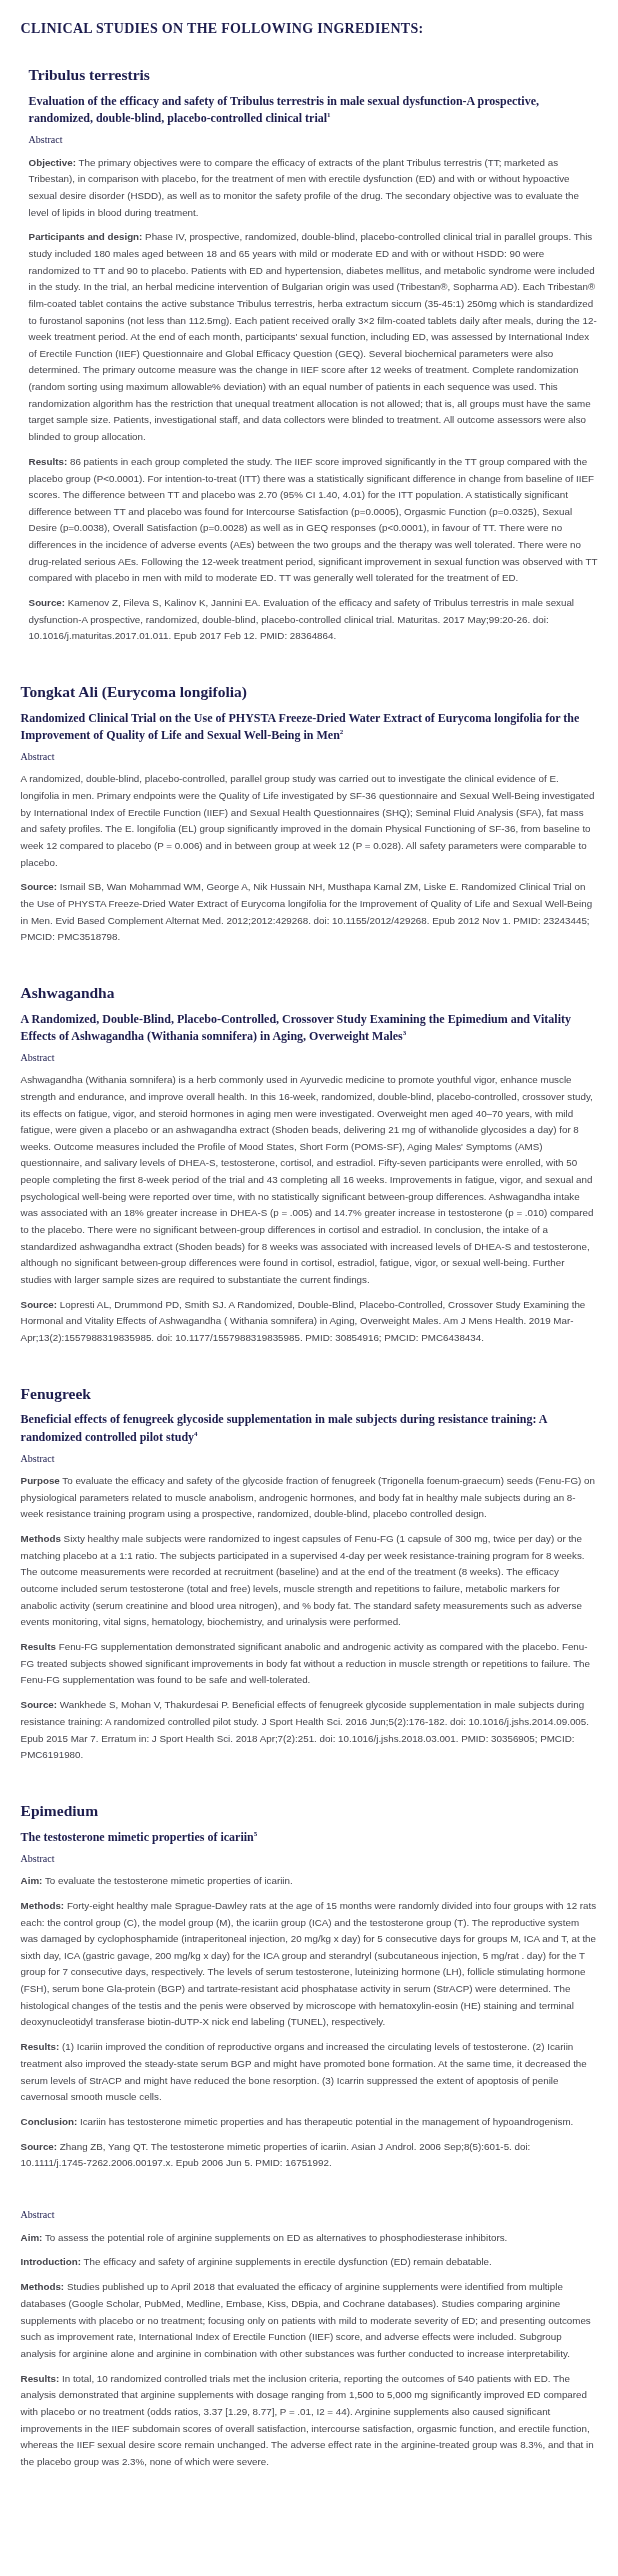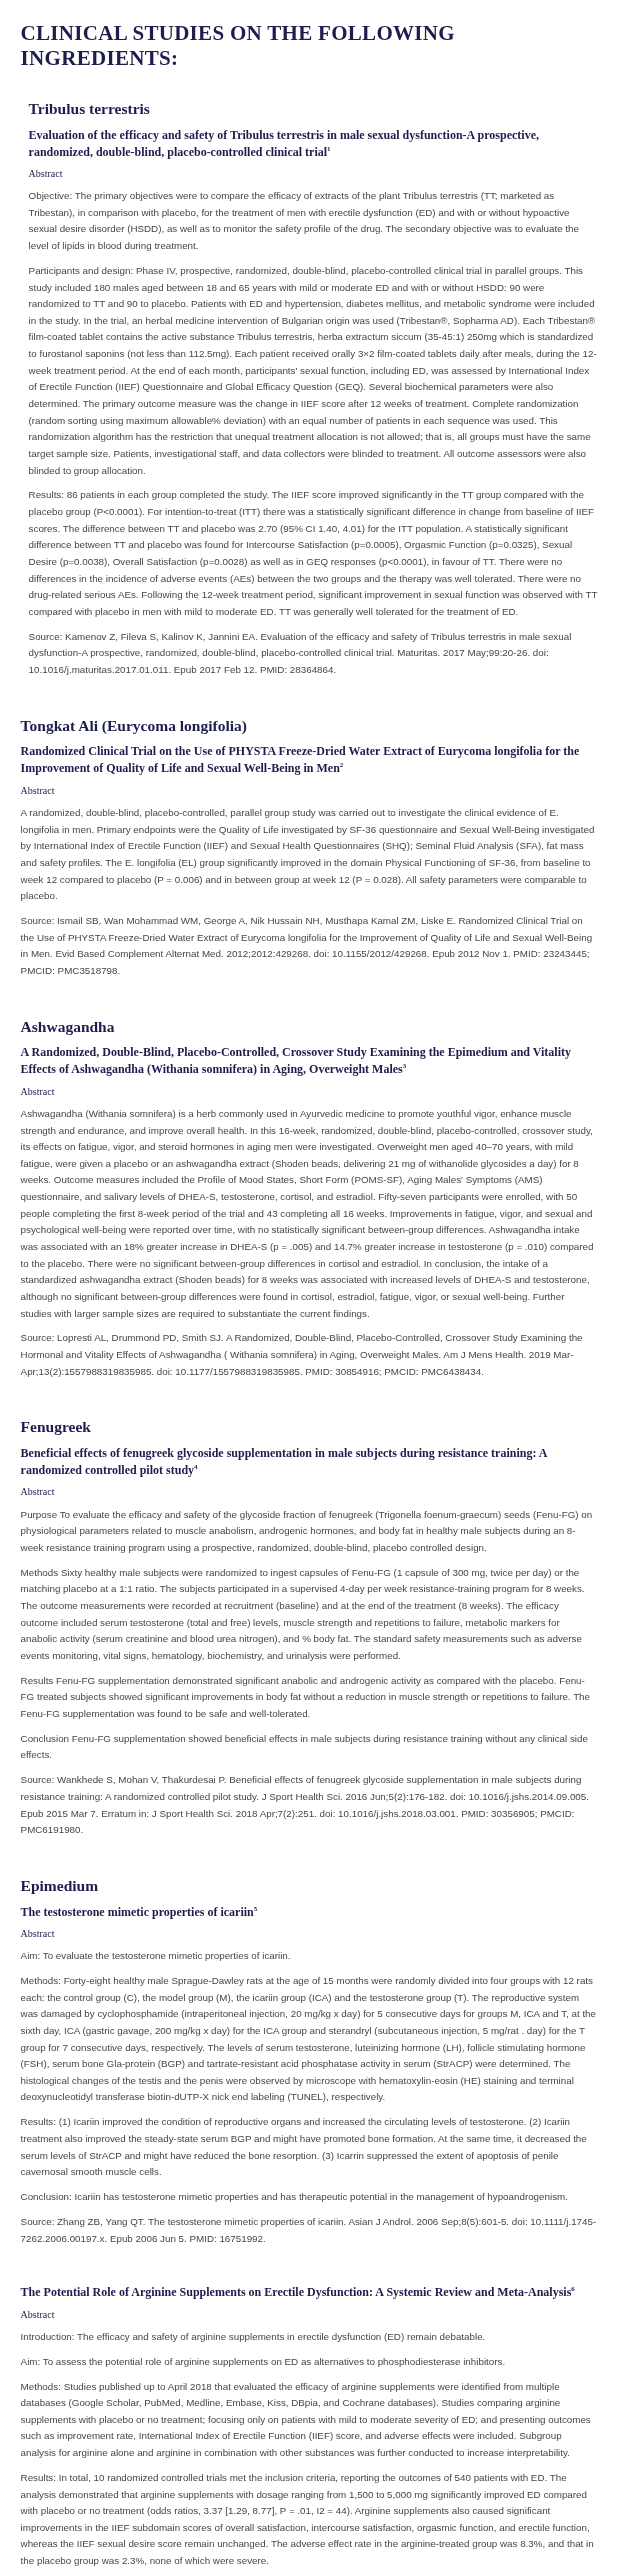--- a/index.html
+++ b/index.html
@@ -18,7 +18,7 @@
   main{padding:20.6px 20.6px 46px;box-sizing:border-box;width:618px;}
   h1,h2,h3,h4{font-family:"Liberation Serif","DejaVu Serif",serif;color:var(--heading-color);}
   h1[data-name="page-title"]{
-    font-size:21px;font-weight:700;letter-spacing:0.3px;margin:0 0 25px;line-height:1.2;
+    font-size:14px;font-weight:700;letter-spacing:0.3px;margin:0 0 25px;line-height:1.2;
   }
   section.ingredient{margin:0;padding-top:29px;}
   #sections section.ingredient:first-child{padding-top:3.1px;margin-left:8px;}

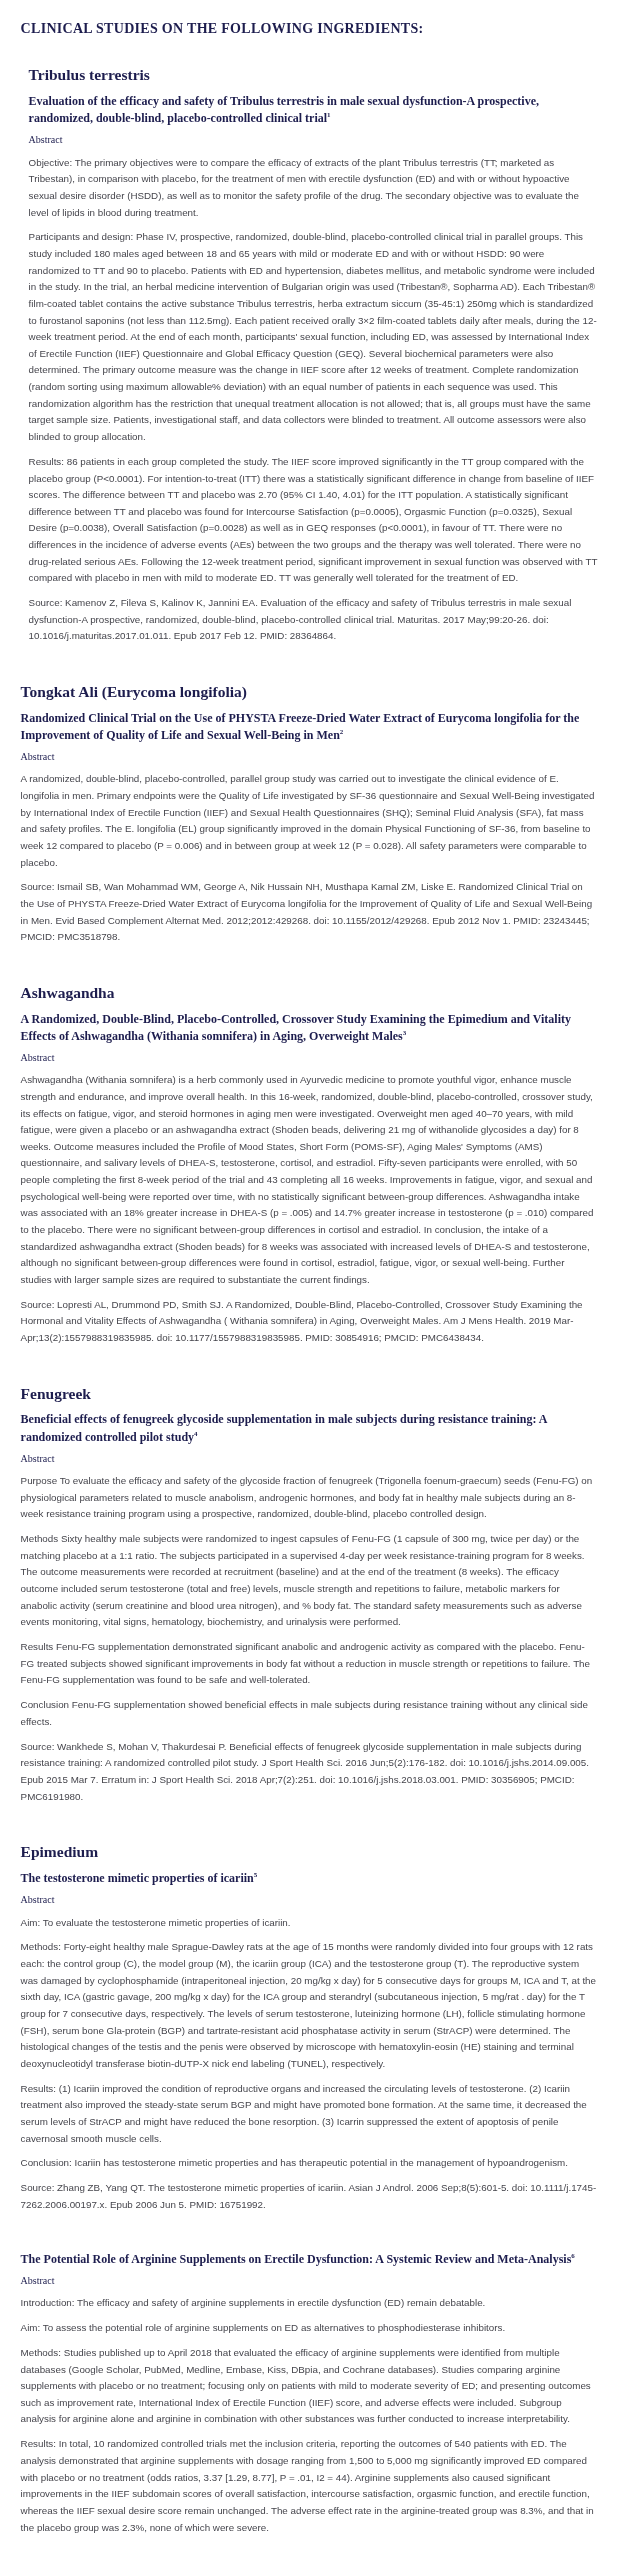--- a/index.html
+++ b/index.html
@@ -27,7 +27,7 @@
   h3.study-title sup{font-size:58%;line-height:0;}
   h4.abstract-heading{font-size:10px;font-weight:400;margin:0 0 9.3px;}
   p.doc-paragraph{font-size:9.8px;line-height:1.7;margin:0 0 8.2px;max-width:577px;}
-  p.doc-paragraph strong{font-weight:400;color:var(--body-color);}
+  p.doc-paragraph strong{font-weight:700;color:var(--body-color);}
 </style>
 </head>
 <body>

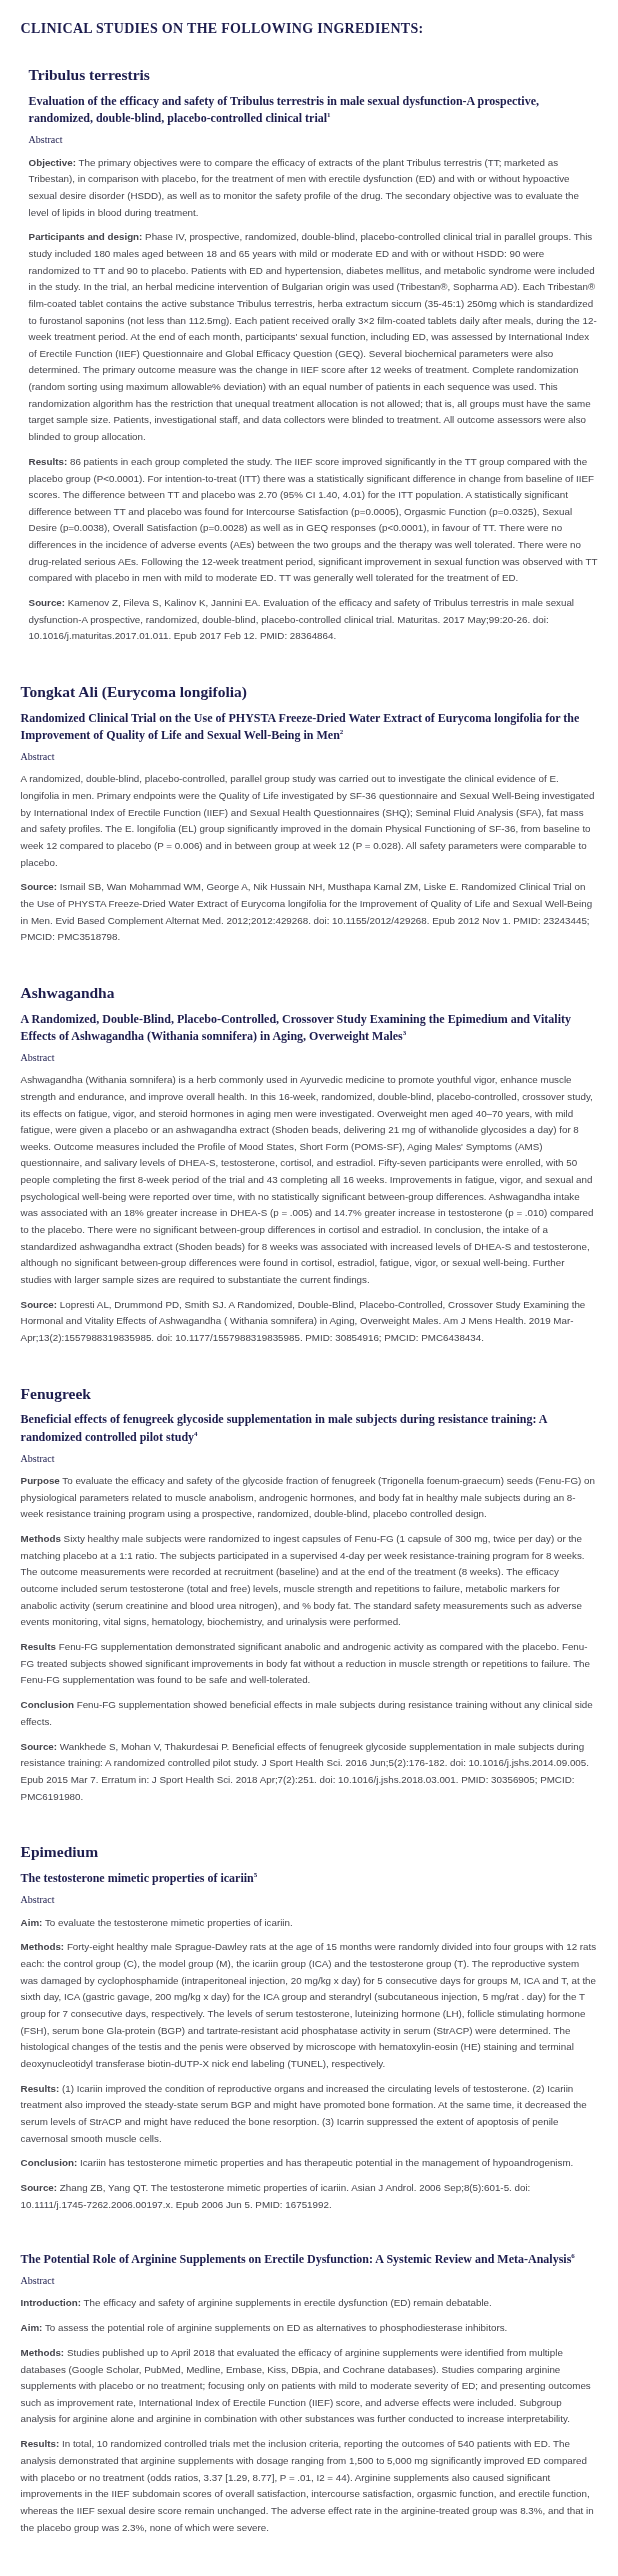--- a/index.html
+++ b/index.html
@@ -66,7 +66,6 @@
         <p class="doc-paragraph" data-name="abstract-paragraph"><strong data-name="paragraph-label">Purpose</strong> <span data-name="paragraph-text">To evaluate the efficacy and safety of the glycoside fraction of fenugreek (Trigonella foenum-graecum) seeds (Fenu-FG) on physiological parameters related to muscle anabolism, androgenic hormones, and body fat in healthy male subjects during an 8-week resistance training program using a prospective, randomized, double-blind, placebo controlled design.</span></p>
         <p class="doc-paragraph" data-name="abstract-paragraph"><strong data-name="paragraph-label">Methods</strong> <span data-name="paragraph-text">Sixty healthy male subjects were randomized to ingest capsules of Fenu-FG (1 capsule of 300 mg, twice per day) or the matching placebo at a 1:1 ratio. The subjects participated in a supervised 4-day per week resistance-training program for 8 weeks. The outcome measurements were recorded at recruitment (baseline) and at the end of the treatment (8 weeks). The efficacy outcome included serum testosterone (total and free) levels, muscle strength and repetitions to failure, metabolic markers for anabolic activity (serum creatinine and blood urea nitrogen), and % body fat. The standard safety measurements such as adverse events monitoring, vital signs, hematology, biochemistry, and urinalysis were performed.</span></p>
         <p class="doc-paragraph" data-name="abstract-paragraph"><strong data-name="paragraph-label">Results</strong> <span data-name="paragraph-text">Fenu-FG supplementation demonstrated significant anabolic and androgenic activity as compared with the placebo. Fenu-FG treated subjects showed significant improvements in body fat without a reduction in muscle strength or repetitions to failure. The Fenu-FG supplementation was found to be safe and well-tolerated.</span></p>
-        <p class="doc-paragraph" data-name="abstract-paragraph"><strong data-name="paragraph-label">Conclusion</strong> <span data-name="paragraph-text">Fenu-FG supplementation showed beneficial effects in male subjects during resistance training without any clinical side effects.</span></p>
         <p class="doc-paragraph" data-name="abstract-paragraph"><strong data-name="paragraph-label">Source:</strong> <span data-name="paragraph-text">Wankhede S, Mohan V, Thakurdesai P. Beneficial effects of fenugreek glycoside supplementation in male subjects during resistance training: A randomized controlled pilot study. J Sport Health Sci. 2016 Jun;5(2):176-182. doi: 10.1016/j.jshs.2014.09.005. Epub 2015 Mar 7. Erratum in: J Sport Health Sci. 2018 Apr;7(2):251. doi: 10.1016/j.jshs.2018.03.001. PMID: 30356905; PMCID: PMC6191980.</span></p>
       </section>
       <section class="ingredient" data-name="ingredient-section-epimedium">

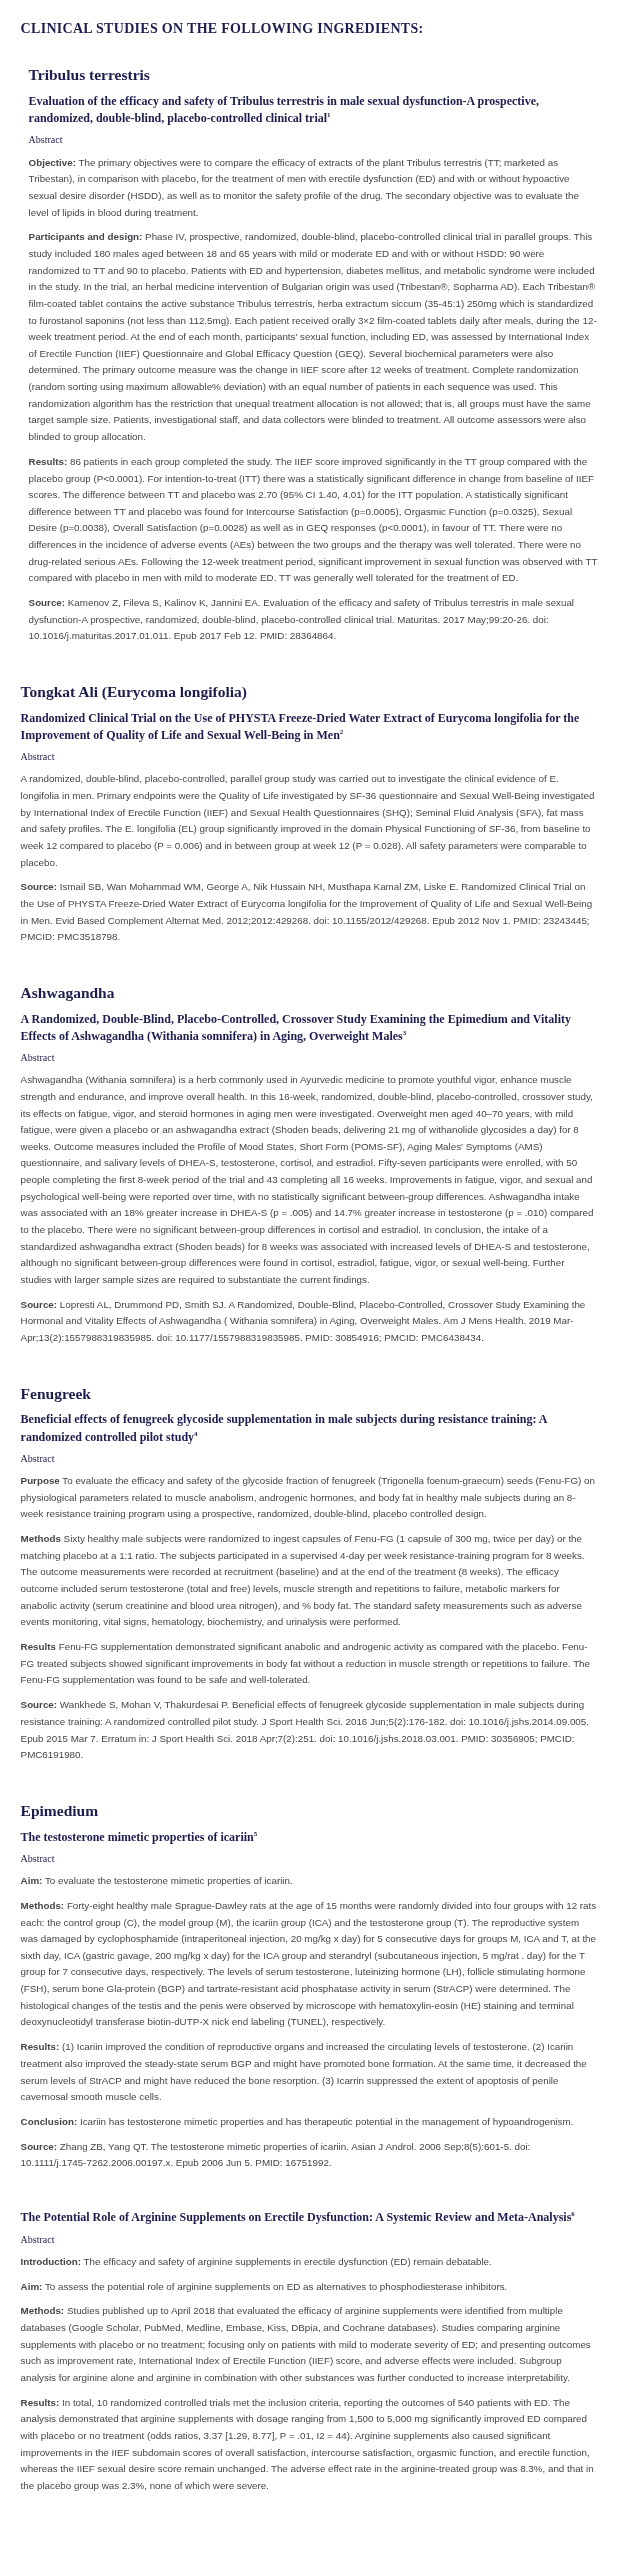--- a/index.html
+++ b/index.html
@@ -79,7 +79,6 @@
         <p class="doc-paragraph" data-name="abstract-paragraph"><strong data-name="paragraph-label">Source:</strong> <span data-name="paragraph-text">Zhang ZB, Yang QT. The testosterone mimetic properties of icariin. Asian J Androl. 2006 Sep;8(5):601-5. doi: 10.1111/j.1745-7262.2006.00197.x. Epub 2006 Jun 5. PMID: 16751992.</span></p>
       </section>
       <section class="ingredient" data-name="ingredient-section-l-arginine">
-        <h3 class="study-title" data-name="study-title"><span data-name="study-title-text">The Potential Role of Arginine Supplements on Erectile Dysfunction: A Systemic Review and Meta-Analysis</span><sup data-name="citation-superscript">6</sup></h3>
         <h4 class="abstract-heading" data-name="abstract-heading">Abstract</h4>
         <p class="doc-paragraph" data-name="abstract-paragraph"><strong data-name="paragraph-label">Introduction:</strong> <span data-name="paragraph-text">The efficacy and safety of arginine supplements in erectile dysfunction (ED) remain debatable.</span></p>
         <p class="doc-paragraph" data-name="abstract-paragraph"><strong data-name="paragraph-label">Aim:</strong> <span data-name="paragraph-text">To assess the potential role of arginine supplements on ED as alternatives to phosphodiesterase inhibitors.</span></p>

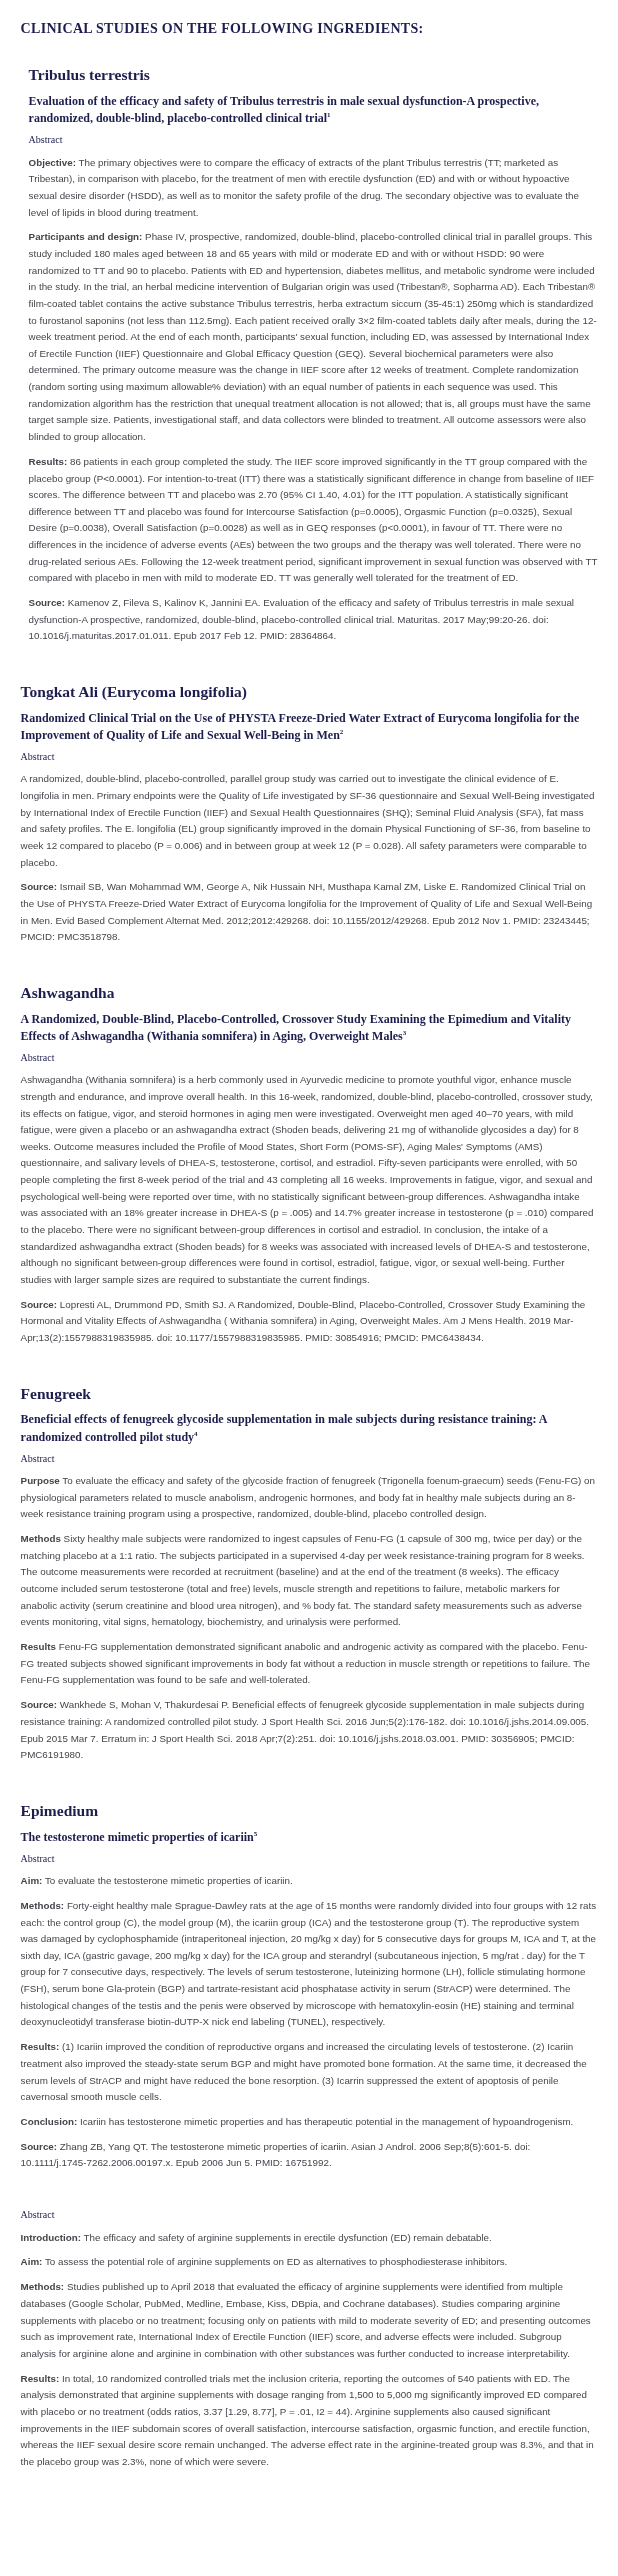--- a/index.html
+++ b/index.html
@@ -80,8 +80,8 @@
       </section>
       <section class="ingredient" data-name="ingredient-section-l-arginine">
         <h4 class="abstract-heading" data-name="abstract-heading">Abstract</h4>
+        <p class="doc-paragraph" data-name="abstract-paragraph"><strong data-name="paragraph-label">Aim:</strong> <span data-name="paragraph-text">To assess the potential role of arginine supplements on ED as alternatives to phosphodiesterase inhibitors.</span></p>
         <p class="doc-paragraph" data-name="abstract-paragraph"><strong data-name="paragraph-label">Introduction:</strong> <span data-name="paragraph-text">The efficacy and safety of arginine supplements in erectile dysfunction (ED) remain debatable.</span></p>
-        <p class="doc-paragraph" data-name="abstract-paragraph"><strong data-name="paragraph-label">Aim:</strong> <span data-name="paragraph-text">To assess the potential role of arginine supplements on ED as alternatives to phosphodiesterase inhibitors.</span></p>
         <p class="doc-paragraph" data-name="abstract-paragraph"><strong data-name="paragraph-label">Methods:</strong> <span data-name="paragraph-text">Studies published up to April 2018 that evaluated the efficacy of arginine supplements were identified from multiple databases (Google Scholar, PubMed, Medline, Embase, Kiss, DBpia, and Cochrane databases). Studies comparing arginine supplements with placebo or no treatment; focusing only on patients with mild to moderate severity of ED; and presenting outcomes such as improvement rate, International Index of Erectile Function (IIEF) score, and adverse effects were included. Subgroup analysis for arginine alone and arginine in combination with other substances was further conducted to increase interpretability.</span></p>
         <p class="doc-paragraph" data-name="abstract-paragraph"><strong data-name="paragraph-label">Results:</strong> <span data-name="paragraph-text">In total, 10 randomized controlled trials met the inclusion criteria, reporting the outcomes of 540 patients with ED. The analysis demonstrated that arginine supplements with dosage ranging from 1,500 to 5,000 mg significantly improved ED compared with placebo or no treatment (odds ratios, 3.37 [1.29, 8.77], P = .01, I2 = 44). Arginine supplements also caused significant improvements in the IIEF subdomain scores of overall satisfaction, intercourse satisfaction, orgasmic function, and erectile function, whereas the IIEF sexual desire score remain unchanged. The adverse effect rate in the arginine-treated group was 8.3%, and that in the placebo group was 2.3%, none of which were severe.</span></p>
       </section>

